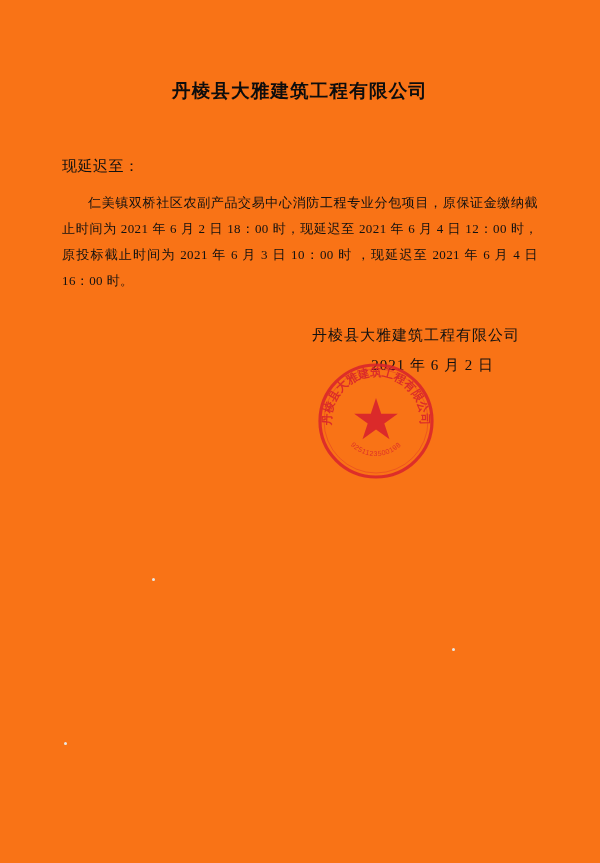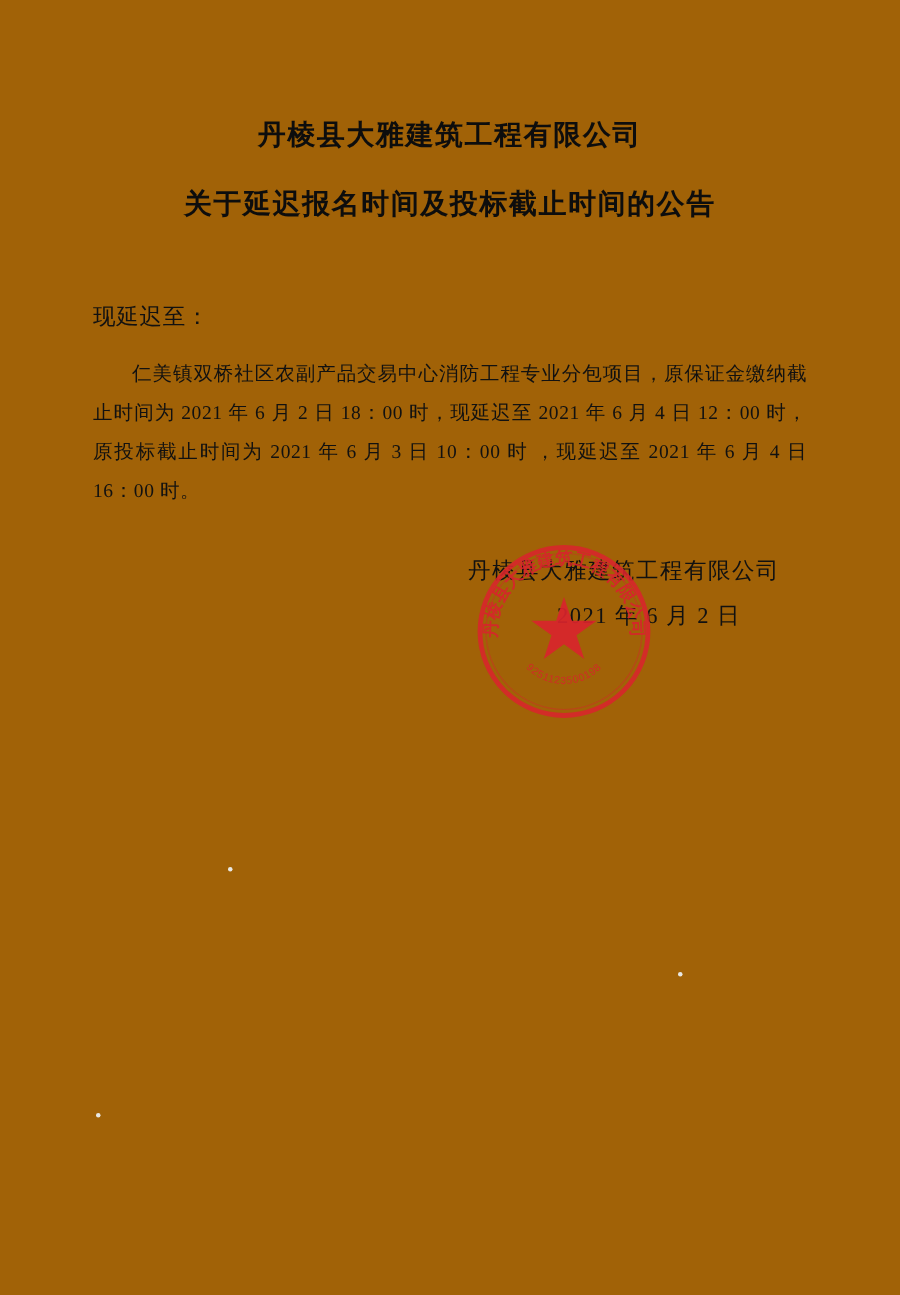--- a/index.html
+++ b/index.html
@@ -21,7 +21,7 @@
     top: 0;
     width: 600px;
     height: 863px;
-    background: #a16207;
+    background: #f97316;
   }
   .doc-body {
     position: absolute;

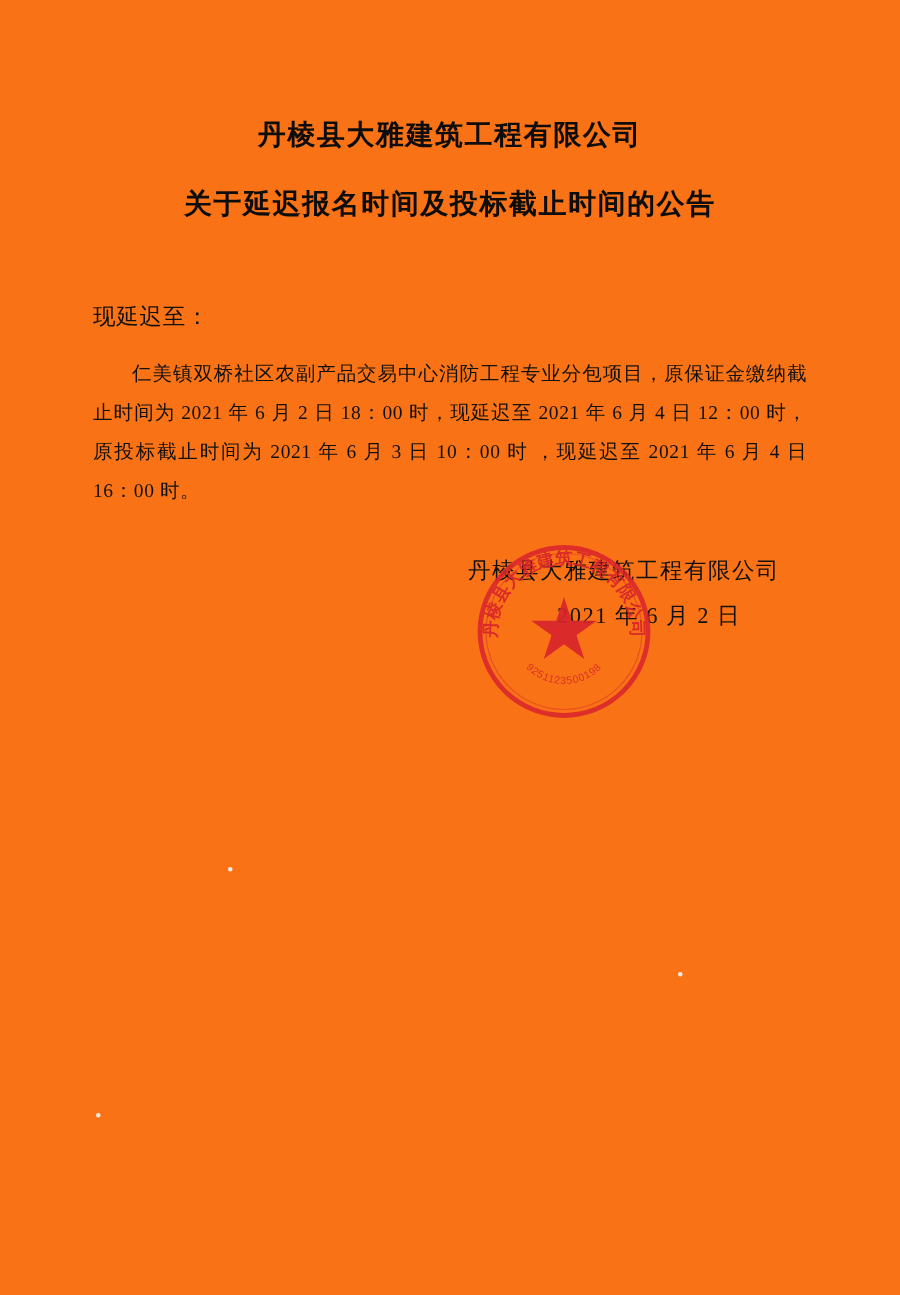--- a/index.html
+++ b/index.html
@@ -116,7 +116,6 @@
 
     <div class="title-block">
       <div class="title-line">丹棱县大雅建筑工程有限公司</div>
-      <div class="title-line second">关于延迟报名时间及投标截止时间的公告</div>
     </div>
 
     <div class="salutation">现延迟至：</div>

